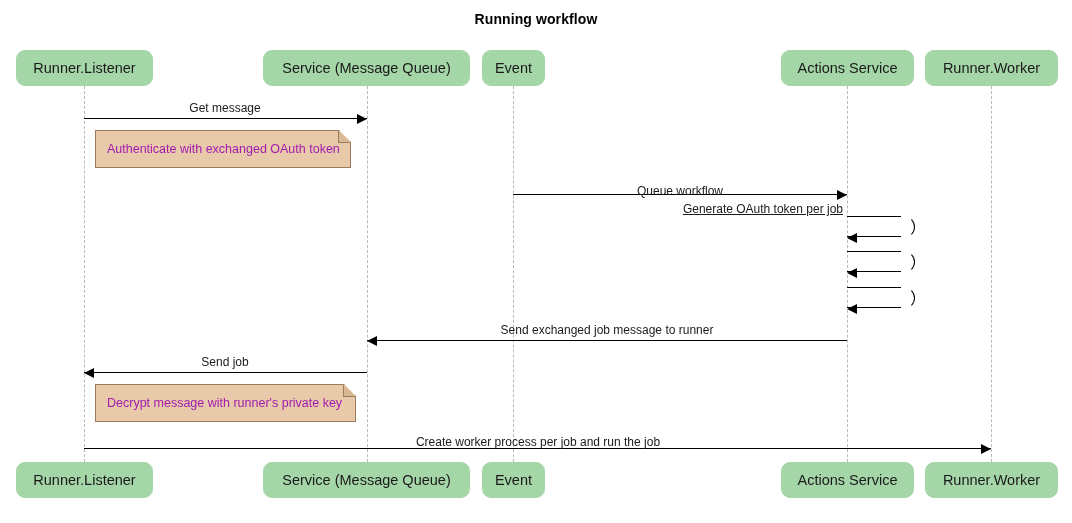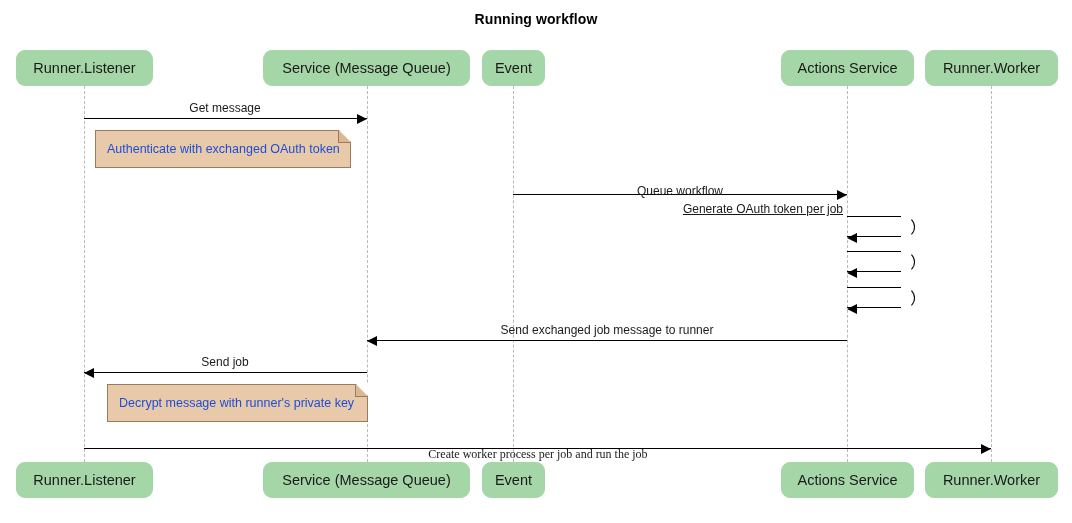--- a/index.html
+++ b/index.html
@@ -28,7 +28,7 @@
          border-radius:0 14px 14px 0;box-sizing:border-box;}
   .note{position:absolute;background:#e8c9a9;border:1px solid #9c7b5b;
         box-sizing:border-box;display:flex;align-items:center;
-        font-size:12.5px;color:#1d4ed8;padding-left:11px;}
+        font-size:12.5px;color:#a21caf;padding-left:11px;}
   .note-fold{position:absolute;width:12px;height:12px;right:-1px;top:-1px;
         background:#d9b894;border-left:1px solid #9c7b5b;
         border-bottom:1px solid #9c7b5b;

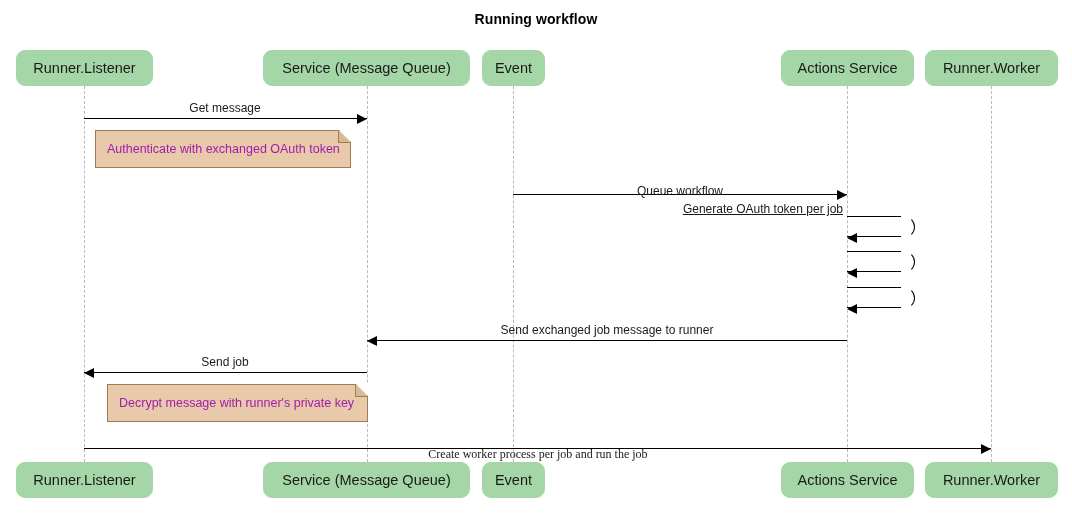--- a/index.html
+++ b/index.html
@@ -115,7 +115,7 @@
       <div class="note-fold2"></div>
       <div class="note-fold"></div>
     </div>
-    <div class="note" style="left: 95px; top: 384px; width: 261px; height: 38px; margin-left: 12px;">
+    <div class="note" style="left: 95px; top: 384px; width: 261px; height: 38px;">
       <div>Decrypt message with runner's private key</div>
       <div class="note-fold2"></div>
       <div class="note-fold"></div>

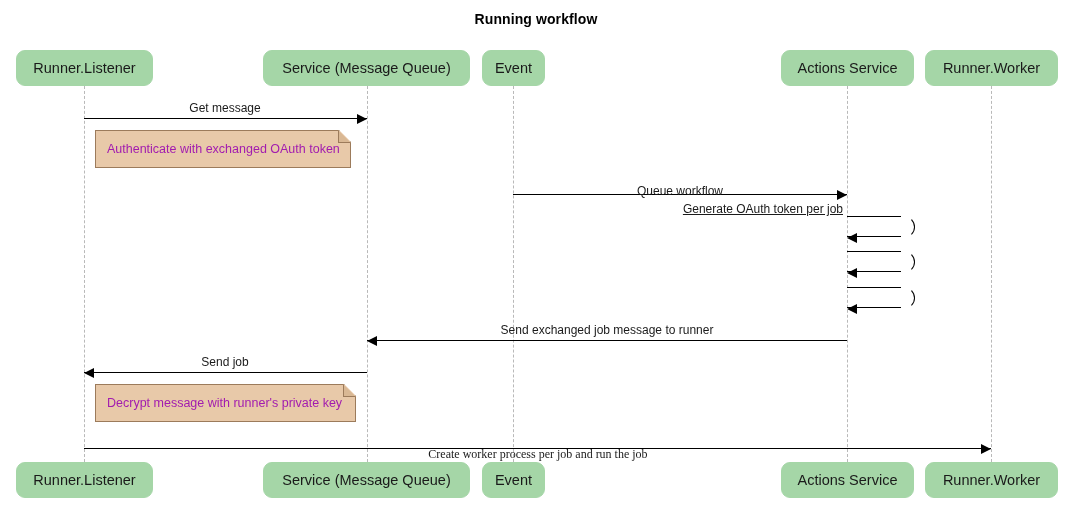--- a/index.html
+++ b/index.html
@@ -90,7 +90,7 @@
     <div class="msg-label" style="left: -75px; width: 600px; top: 355px;">Send job</div>
     <div class="msg-line" style="left: 84px; width: 907px; top: 448px;"></div>
     <div class="arrowhead arrow-right" style="top: 444px; left: 981px;"></div>
-    <div class="msg-label" style="left: 238px; width: 600px; top: 447px; font-family: Liberation Serif, serif;">Create worker process per job and run the job</div>
+    <div class="msg-label" style="left: 238px; width: 600px; top: 435px;">Create worker process per job and run the job</div>
     <div class="selfloop" style="left: 847px; top: 216px; width: 68px; height: 22px;">
       <div class="top" style="width: 54px;"></div>
       <div class="curve" style="left: 40px; top: 0px; width: 28px; height: 22px; border-top-color: transparent; border-bottom-color: transparent;"></div>

